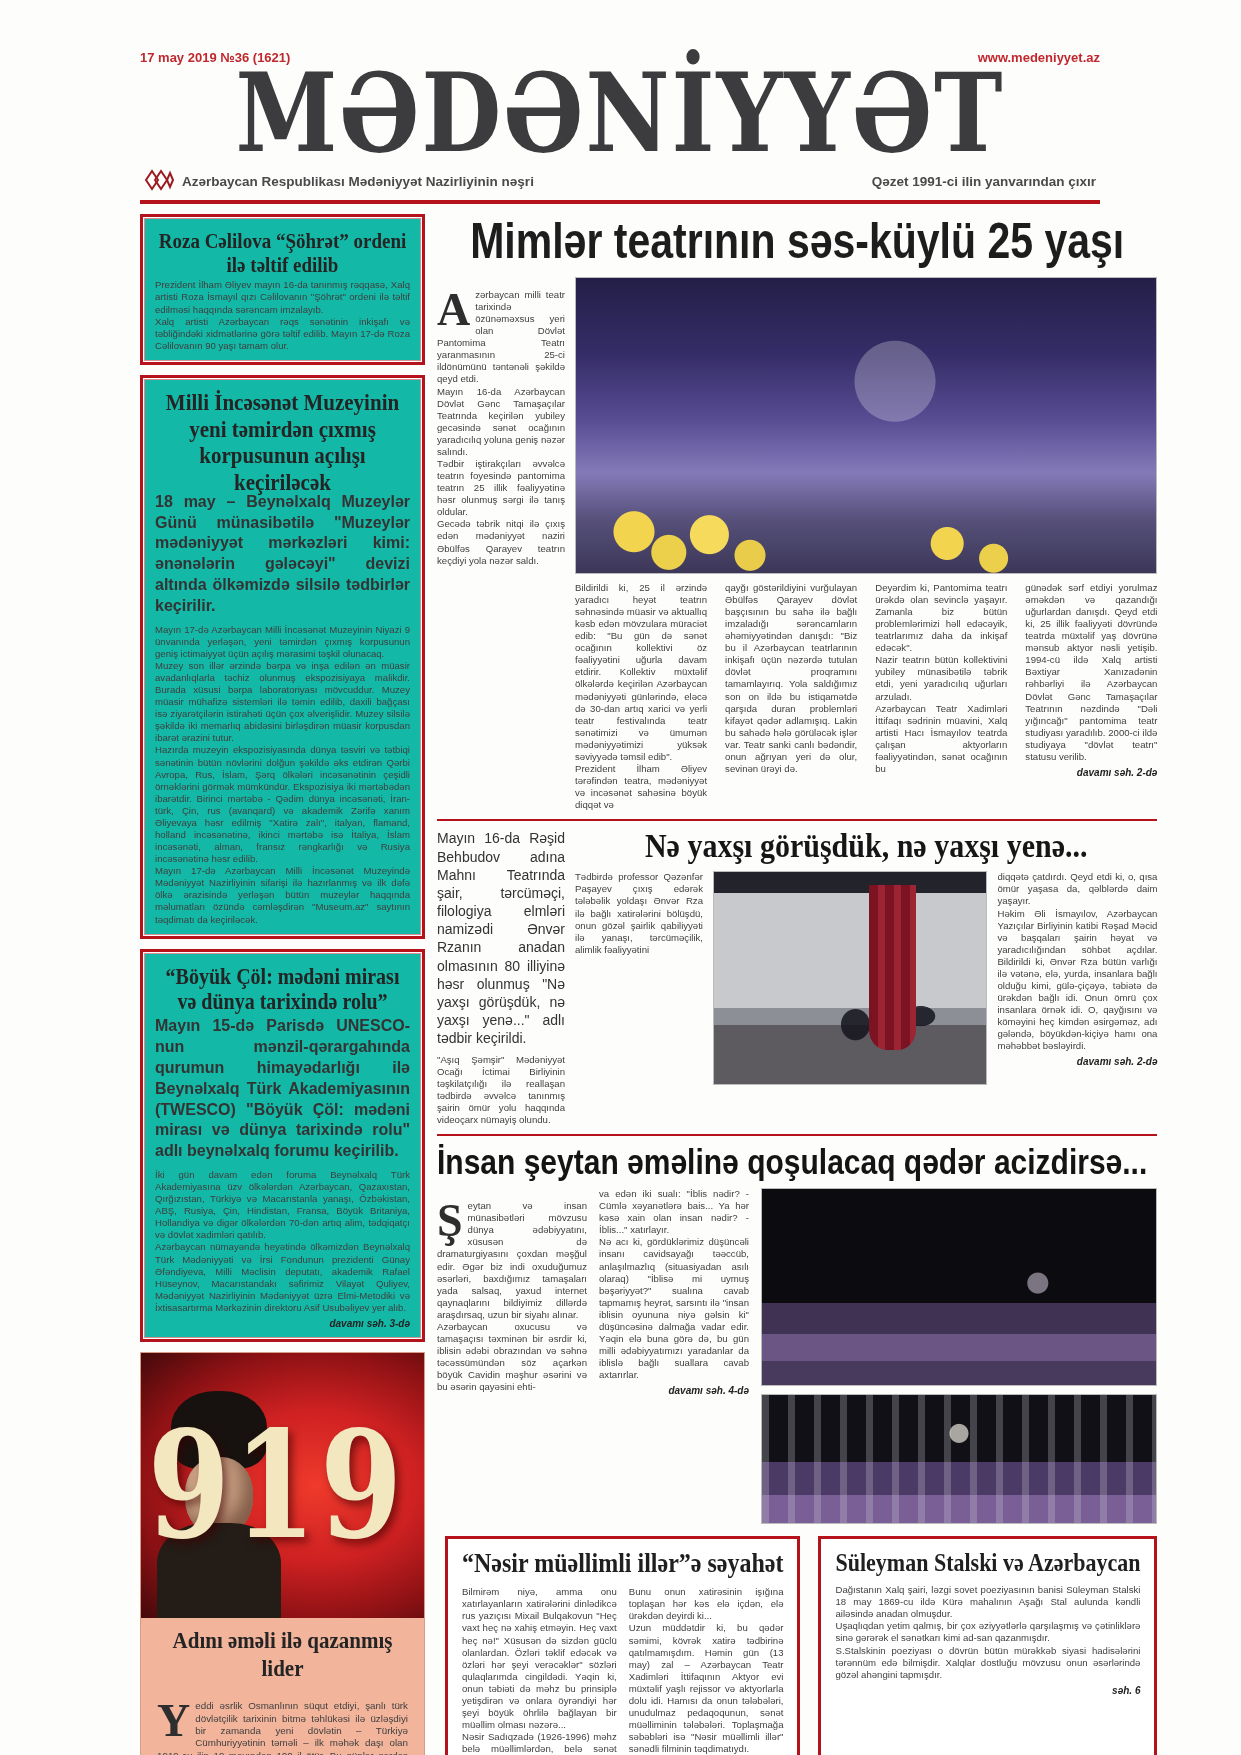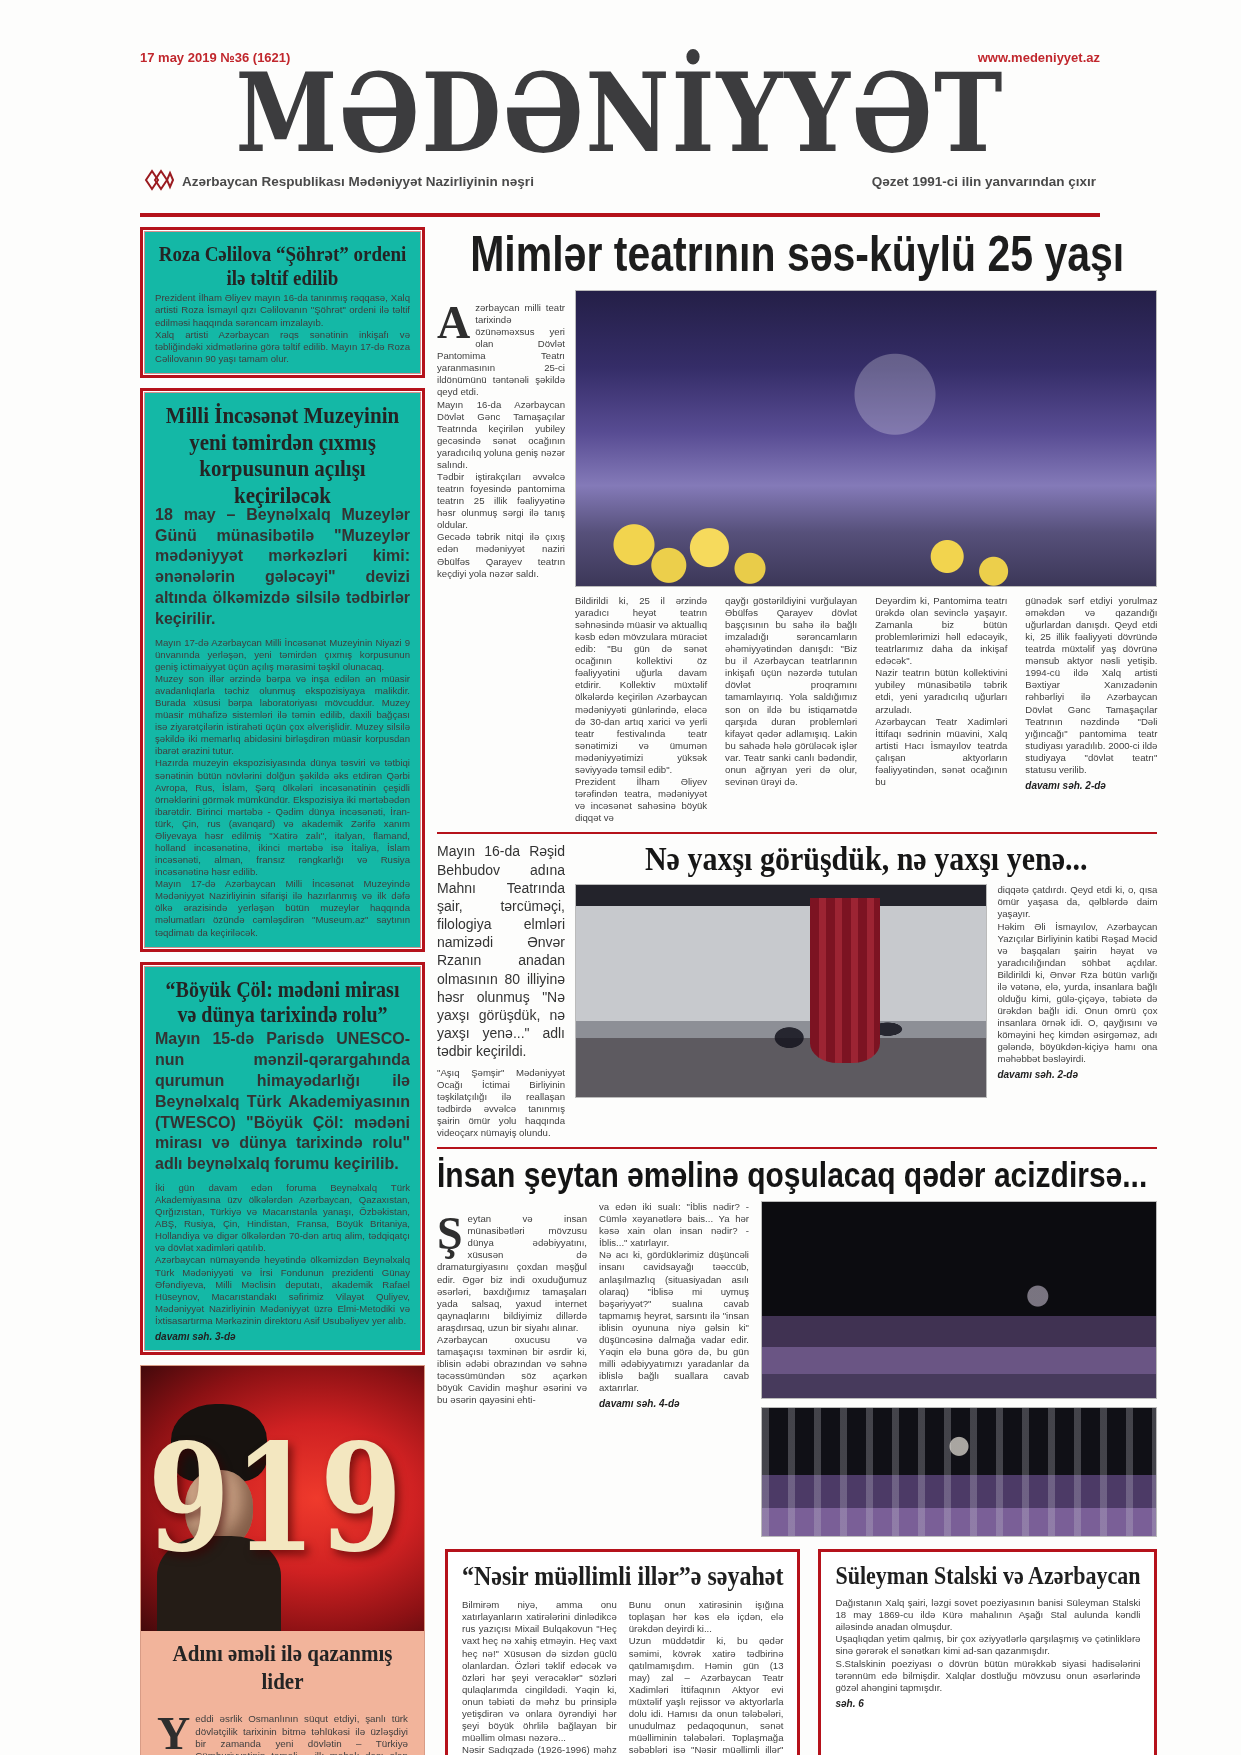--- a/index.html
+++ b/index.html
@@ -18,7 +18,7 @@
     white-space:nowrap;
   }
   .hdr-sub{display:flex;justify-content:space-between;align-items:center;
-    font-size:13.5px;font-weight:bold;color:#4a4a4a;padding:2px 4px 19px;}
+    font-size:13.5px;font-weight:bold;color:#4a4a4a;padding:2px 4px 6px;}
   .hdr-sub .left{display:flex;align-items:center;gap:8px;}
   .redrule{height:4px;background:#b5121b;margin-bottom:10px;}
   

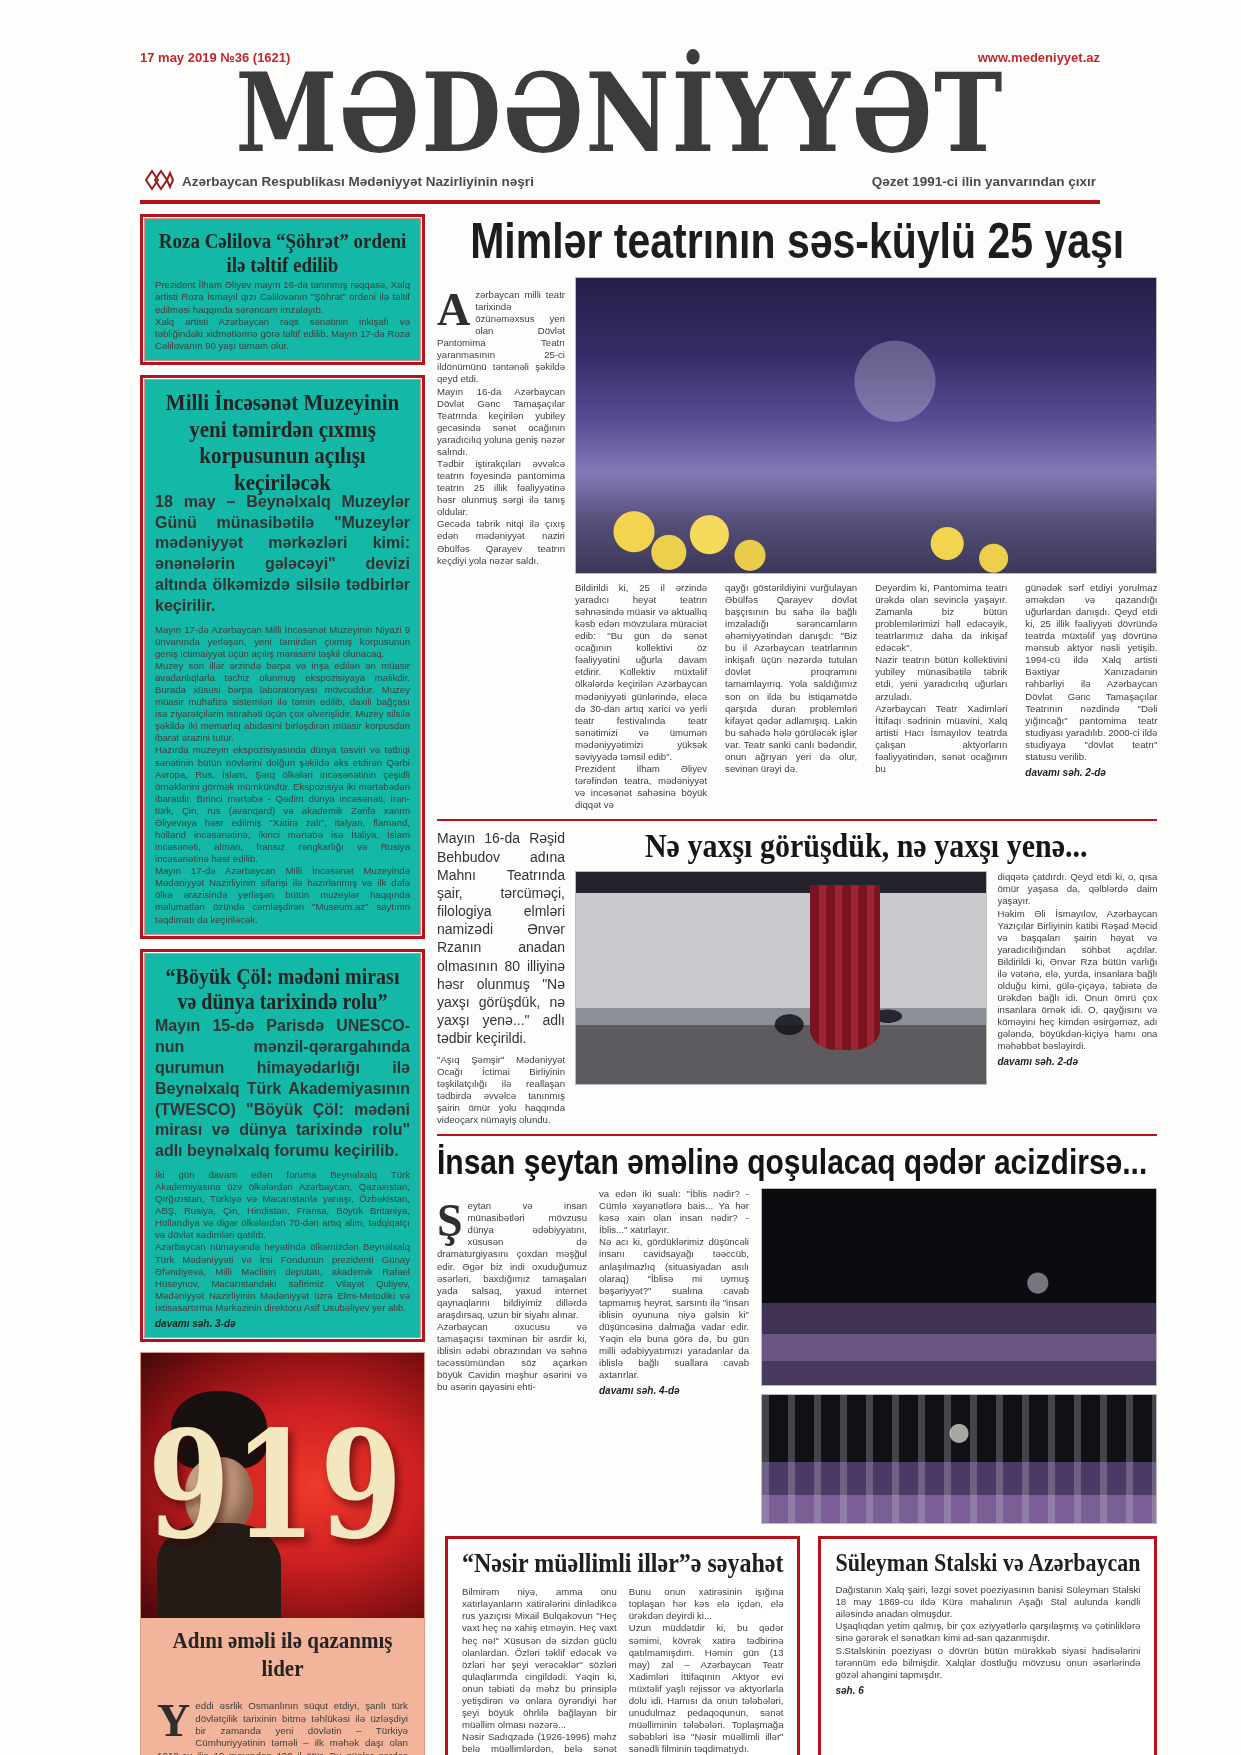--- a/index.html
+++ b/index.html
@@ -28,7 +28,7 @@
   
   .body-txt{font-size:9.6px;line-height:1.26;text-align:justify;white-space:pre-line;color:#3f3f3f;}
   .lead-txt{font-size:16px;line-height:1.3;text-align:justify;white-space:pre-line;color:#333;font-weight:700;}
-  .cont{font-size:10px;font-weight:bold;font-style:italic;color:#222;margin-top:4px;}
+  .cont{font-size:10px;font-weight:bold;font-style:italic;text-align:right;color:#222;margin-top:4px;}
   .dropcap{float:left;font-family:"Liberation Serif",serif;font-weight:bold;
     font-size:46px;line-height:.82;margin:2px 5px 0 0;color:#2e2e2e;}
   

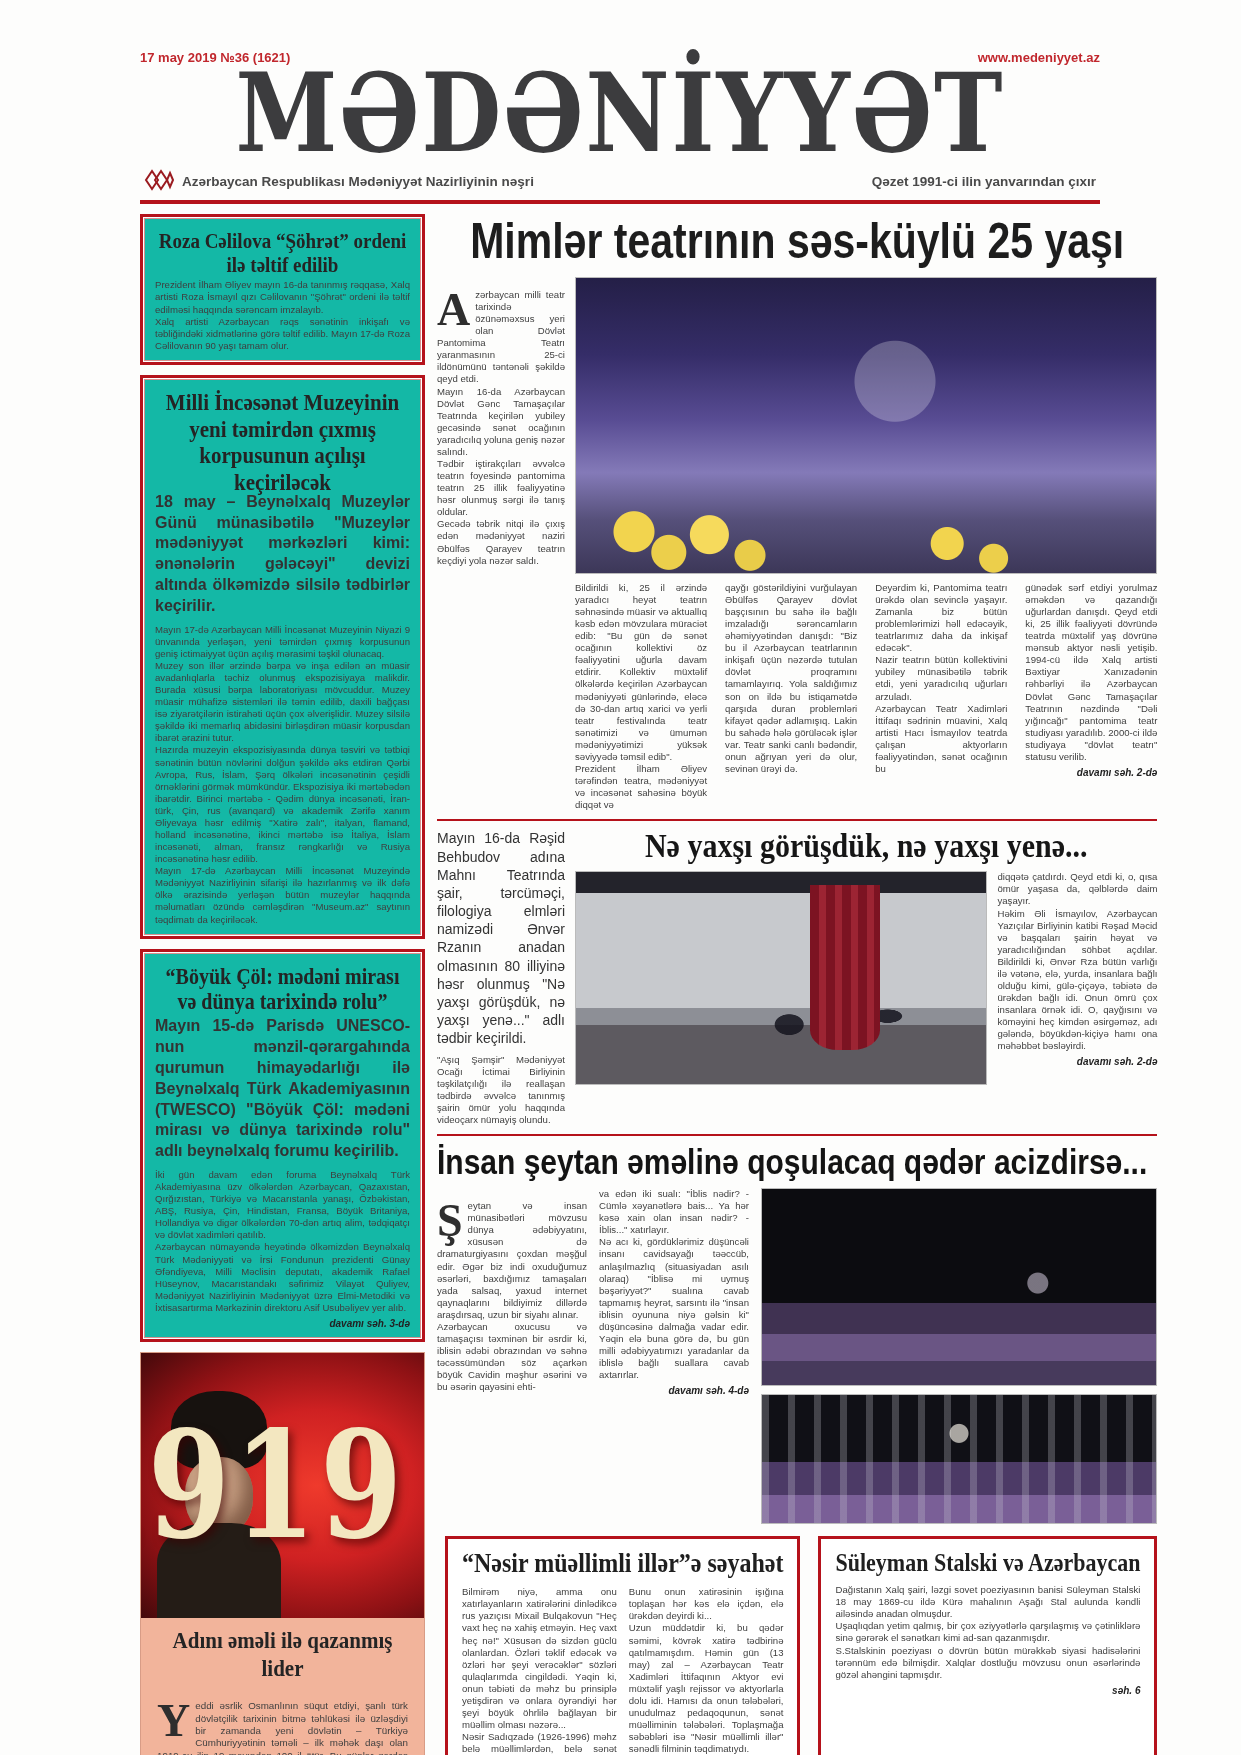--- a/index.html
+++ b/index.html
@@ -222,6 +222,7 @@
           <div style="flex:1;display:flex;flex-direction:column;">
             <div class="sec2-head">Nə yaxşı görüşdük, nə yaxşı yenə...</div>
             <div style="display:flex;gap:10px;">
+              <div class="ncol body-txt">Tədbirdə professor Qəzənfər Paşayev çıxış edərək tələbəlik yoldaşı Ənvər Rza ilə bağlı xatirələrini bölüşdü, onun gözəl şairlik qabiliyyəti ilə yanaşı, tərcüməçilik, alimlik fəaliyyətini</div>
               <div class="photo sec2-photo sec2-curtain"></div>
               <div style="flex:0 0 160px;width:160px;">
                 <div class="body-txt">diqqətə çatdırdı. Qeyd etdi ki, o, qısa ömür yaşasa da, qəlblərdə daim yaşayır.

